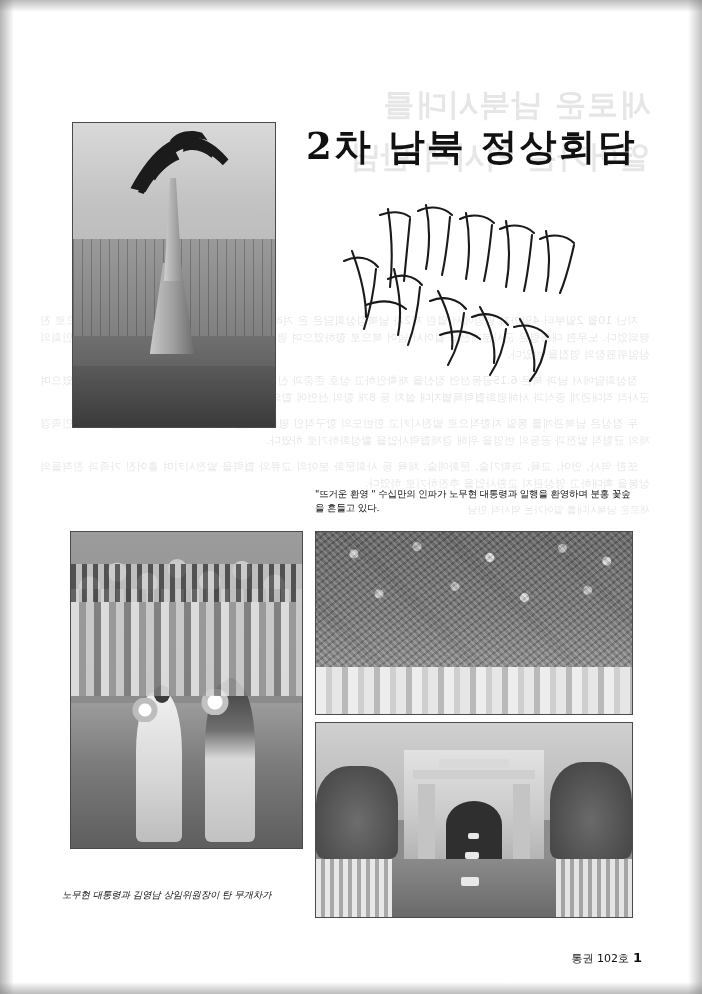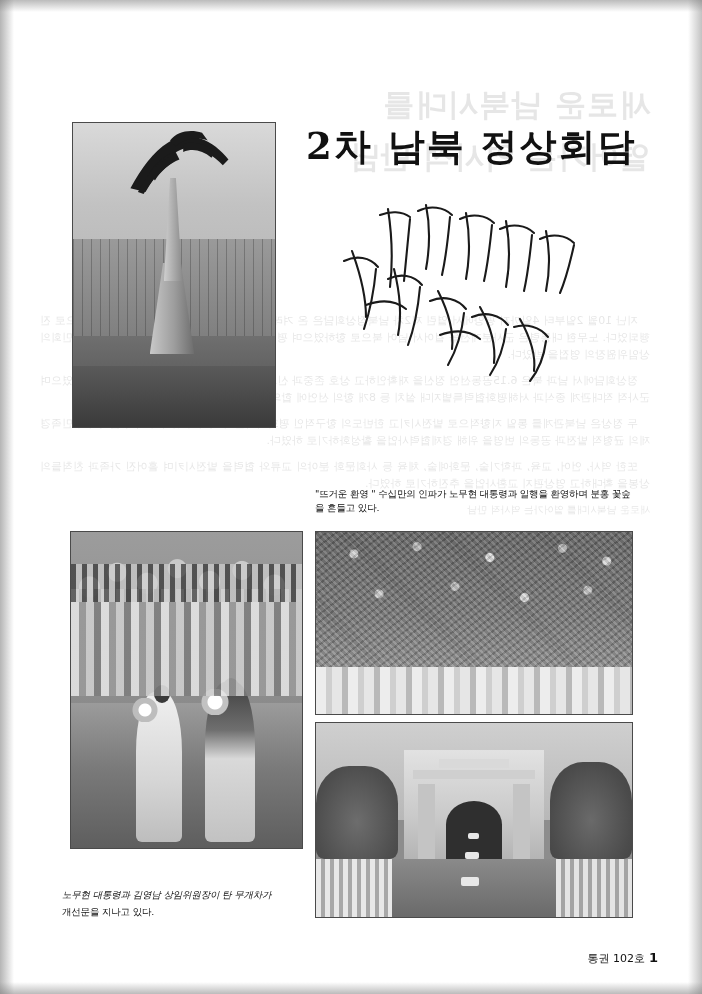--- a/index.html
+++ b/index.html
@@ -357,7 +357,6 @@
   </div>
 
   <div class="caption" style="left:62px; top:888px; width:250px;font-style:italic;">노무현  대통령과  김영남  상임위원장이  탄  무개차가</div>
-  <div class="caption" style="left:62px; top:905px; width:250px;">개선문을 지나고 있다.</div>
 
   <div class="footer">
     <span>통권 102호</span><span class="pg">1</span>

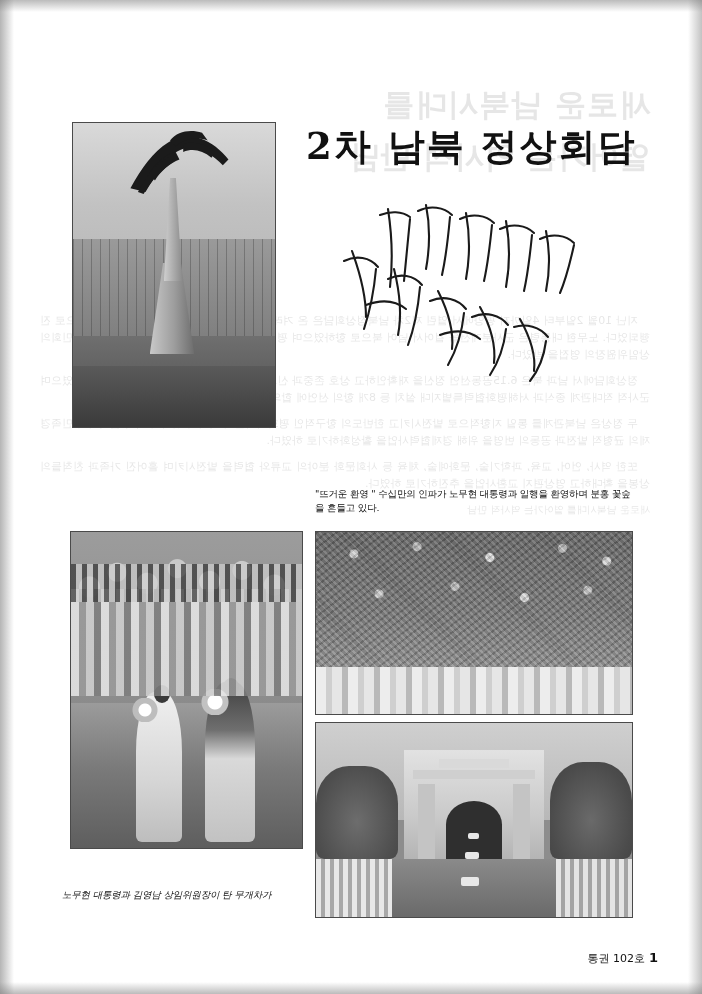--- a/index.html
+++ b/index.html
@@ -120,7 +120,7 @@
   
   .footer {
     position: absolute;
-    right: 44px;
+    right: 60px;
     bottom: 28px;
     font-family: "DejaVu Sans", sans-serif;
     font-size: 11px;

